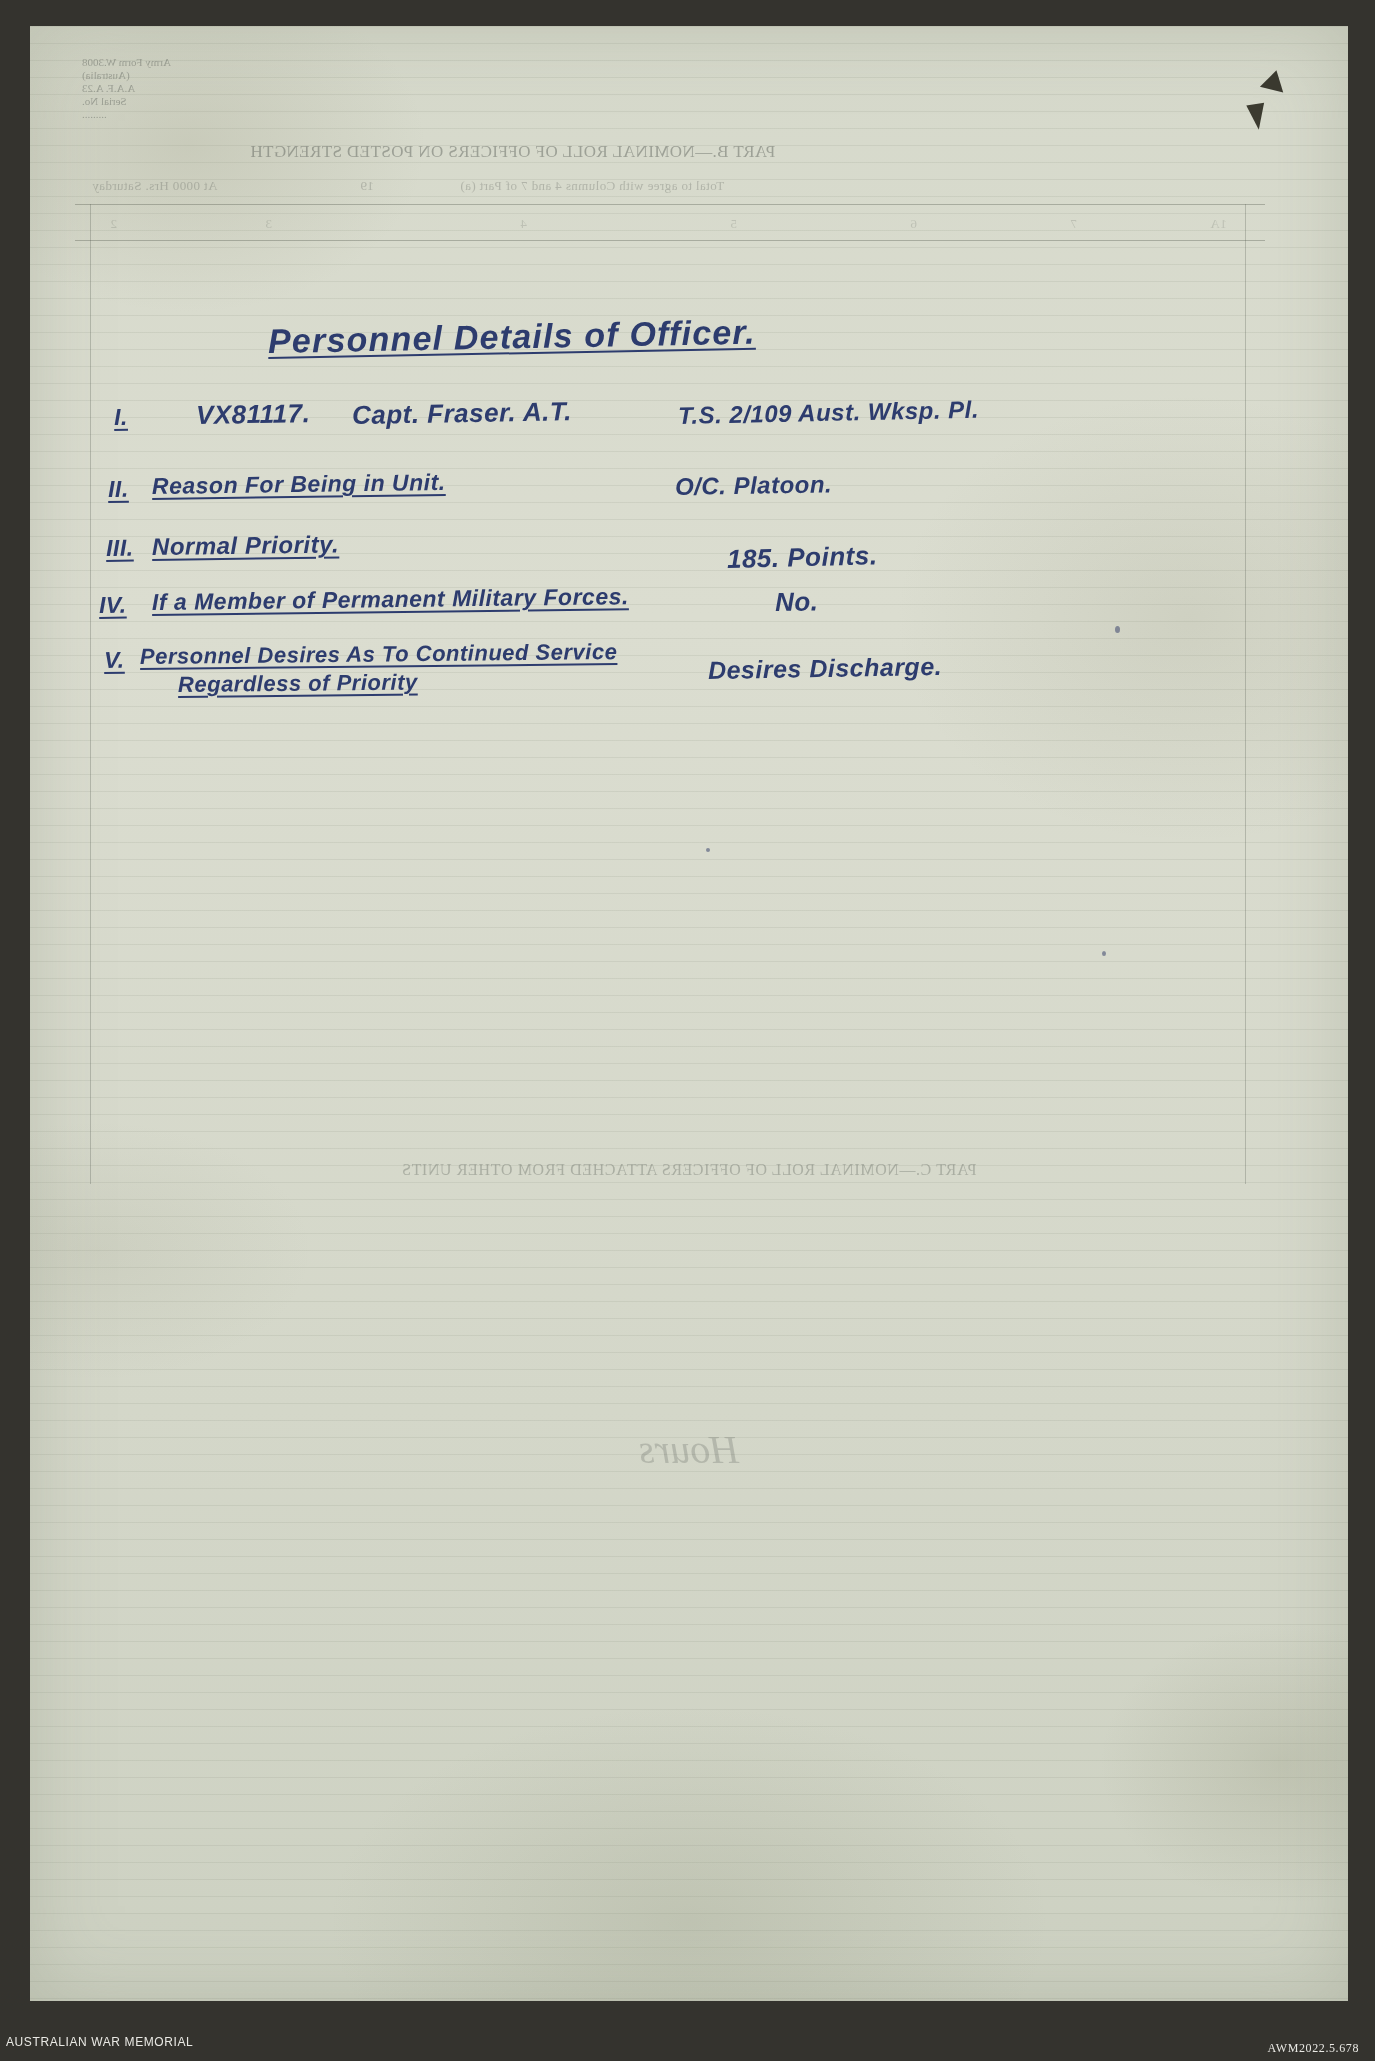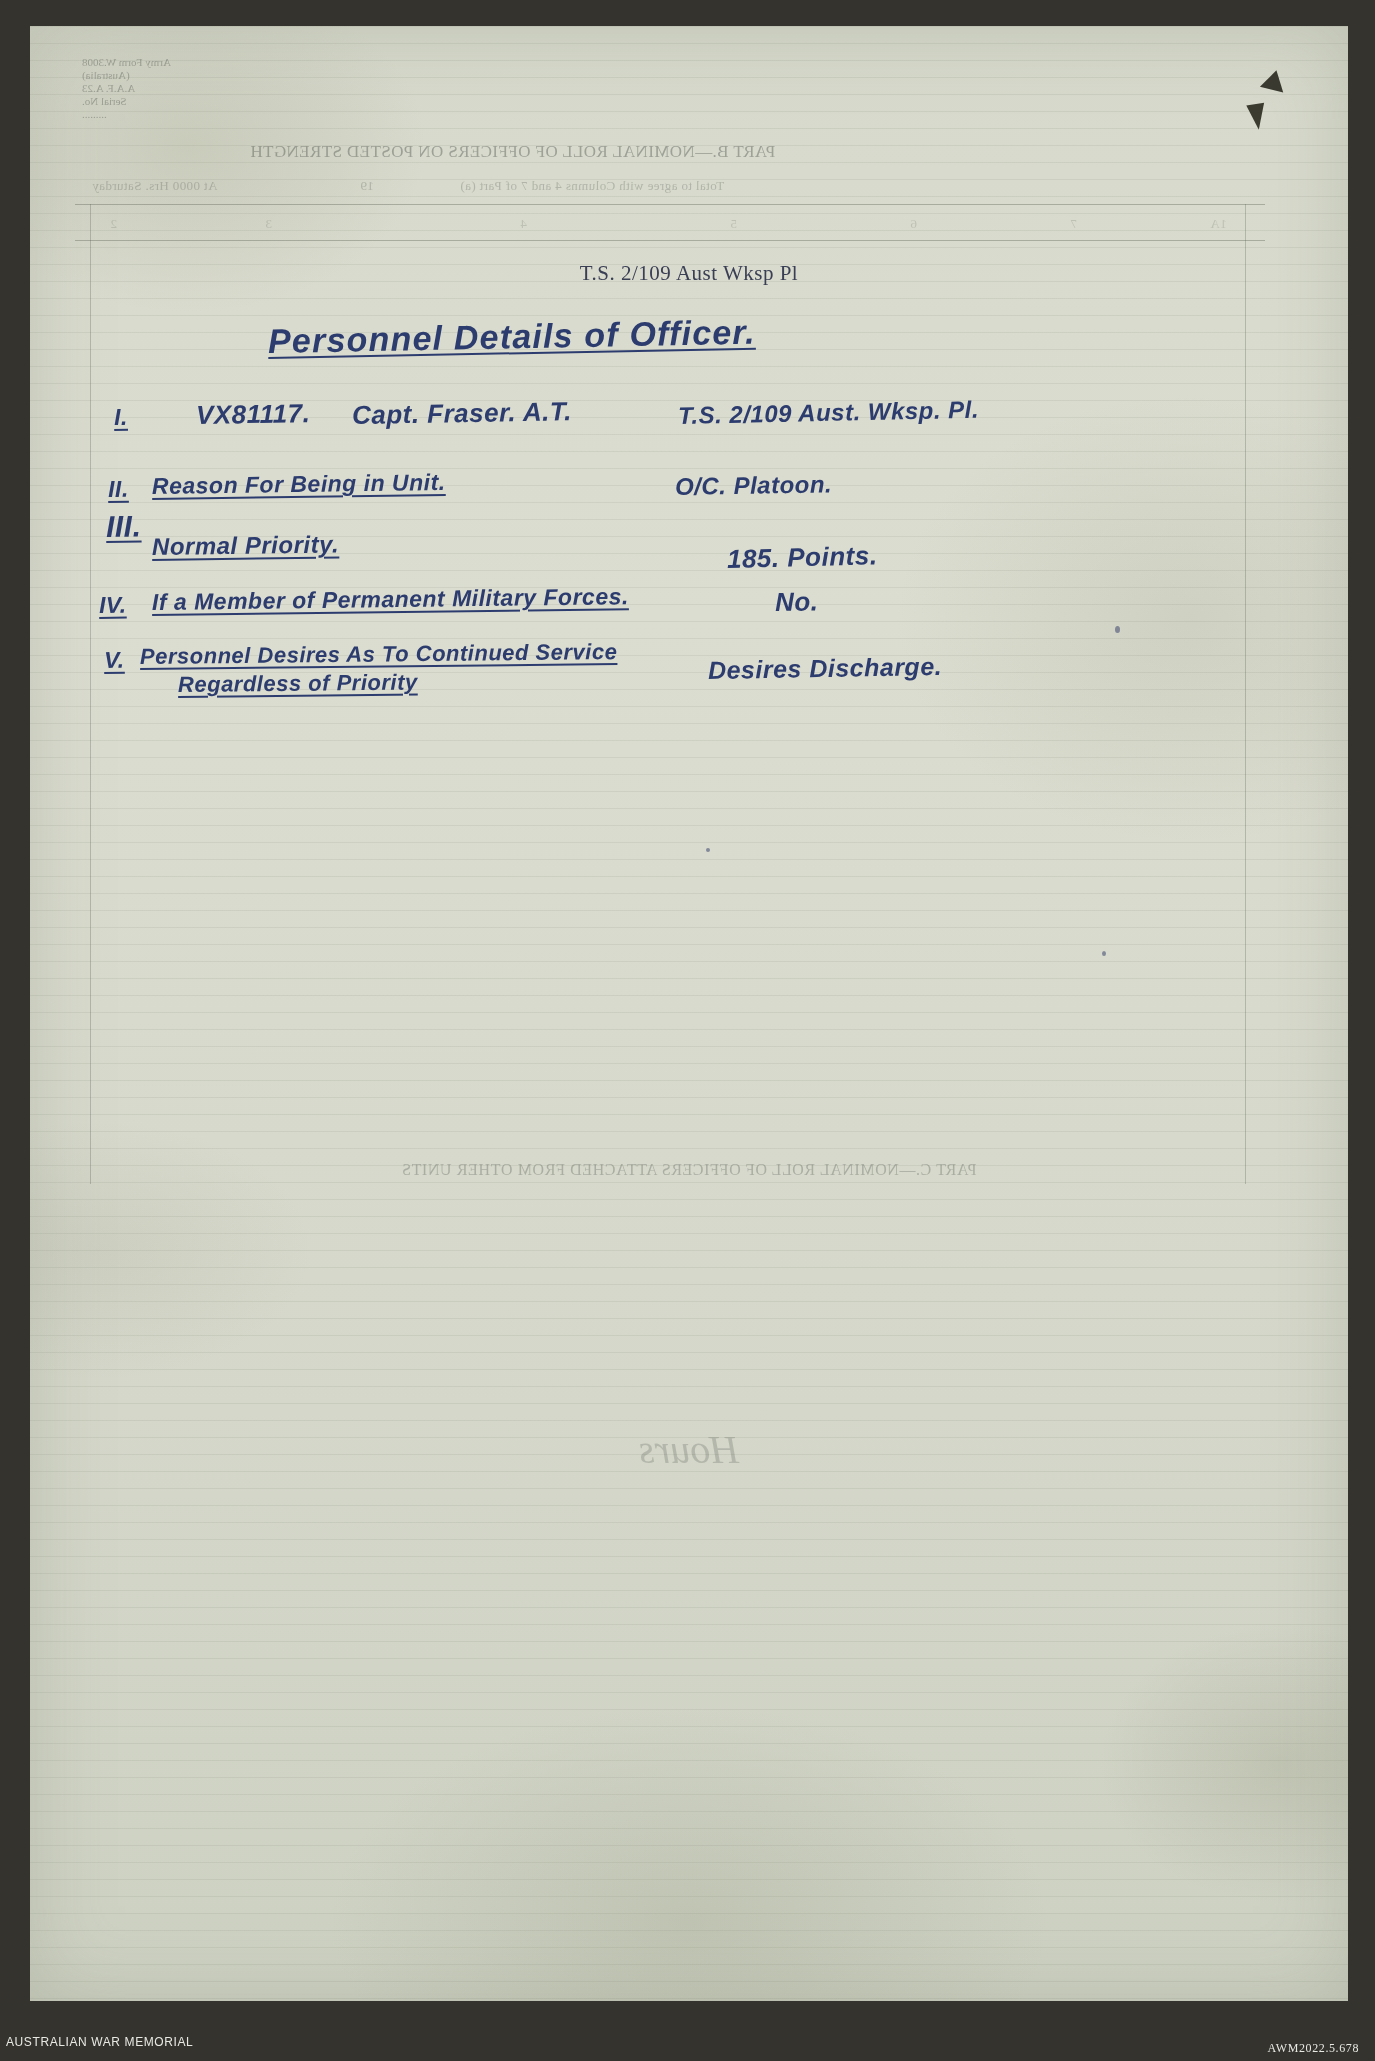--- a/index.html
+++ b/index.html
@@ -286,7 +286,6 @@
     <div class="t2"></div>
   </div>
 
-  <div class="typed-header">T.S. 2/109 Aust Wksp Pl</div>
 
   <div class="hw title-hw u">Personnel Details of Officer.</div>
 

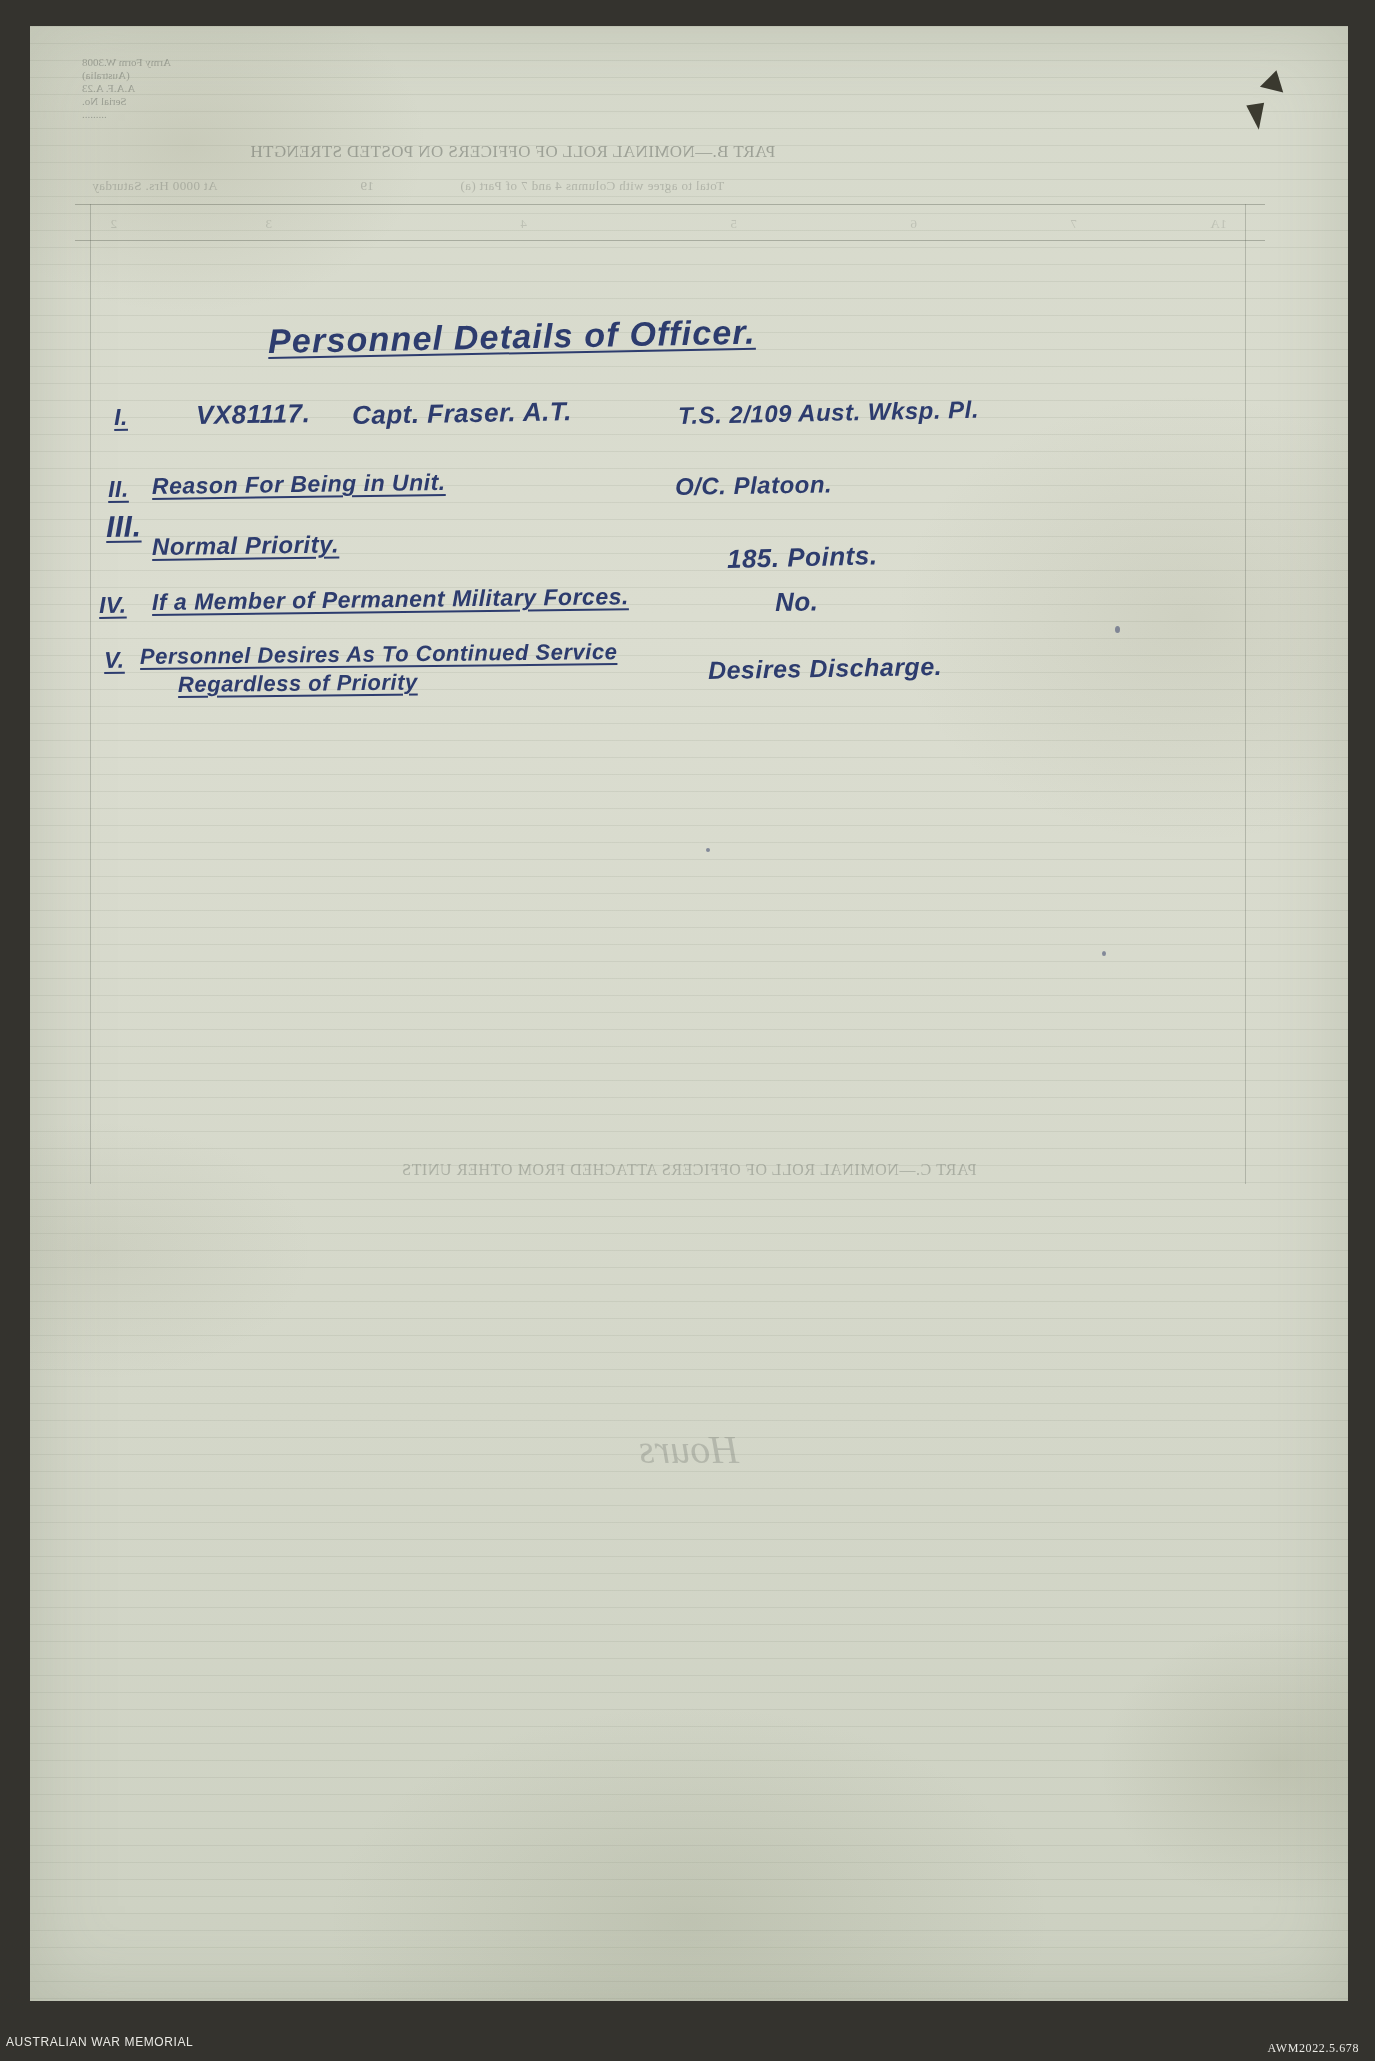--- a/index.html
+++ b/index.html
@@ -178,7 +178,7 @@
   .l2-a     { left: 122px; top: 447px; font-size: 23px; transform: rotate(-0.8deg); }
   .l2-c     { left: 645px; top: 447px; font-size: 24px; transform: rotate(-1deg); }
 
-  .l3-num   { left: 76px;  top: 484px; font-size: 30px; transform: rotate(-1deg); }
+  .l3-num   { left: 76px;  top: 509px; font-size: 23px; transform: rotate(-1deg); }
   .l3-a     { left: 122px; top: 507px; font-size: 24px; transform: rotate(-0.8deg); }
   .l3-c     { left: 697px; top: 518px; font-size: 26px; transform: rotate(-1.4deg); }
 

